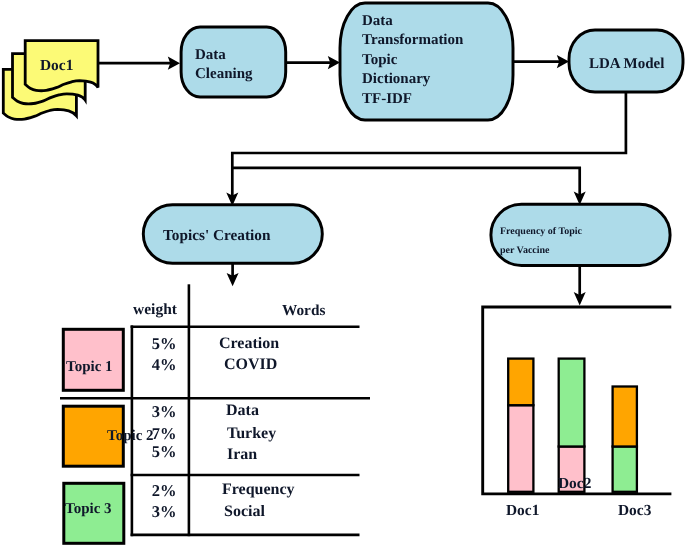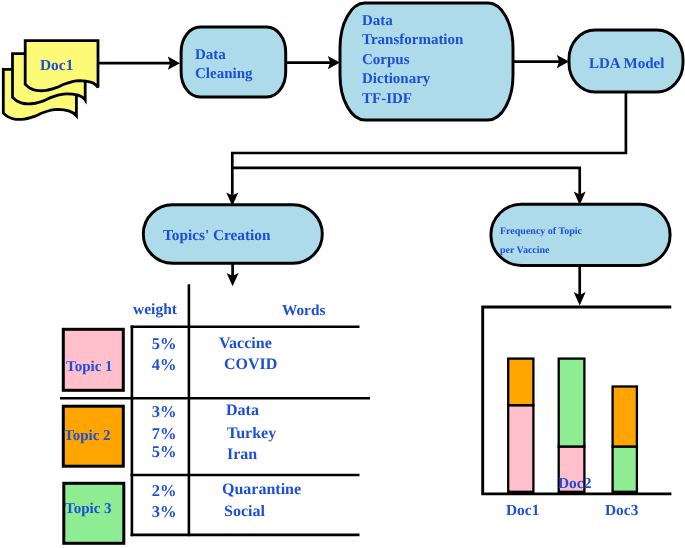--- a/index.html
+++ b/index.html
@@ -8,7 +8,7 @@
        -webkit-font-smoothing:antialiased;text-rendering:geometricPrecision;}
   .stage{position:absolute;left:0;top:0;width:685px;height:548px;}
   svg.layer{position:absolute;left:0;top:0;width:685px;height:548px;overflow:visible;}
-  .txt{position:absolute;font-weight:bold;color:#1d4ed8;white-space:pre;line-height:1.25;
+  .txt{position:absolute;font-weight:bold;color:#0f172a;white-space:pre;line-height:1.25;
        -webkit-font-smoothing:antialiased;transform:translateZ(0);will-change:transform;}
 
   .lbl-doc{left:39.8px;top:55.8px;font-size:15.4px;}

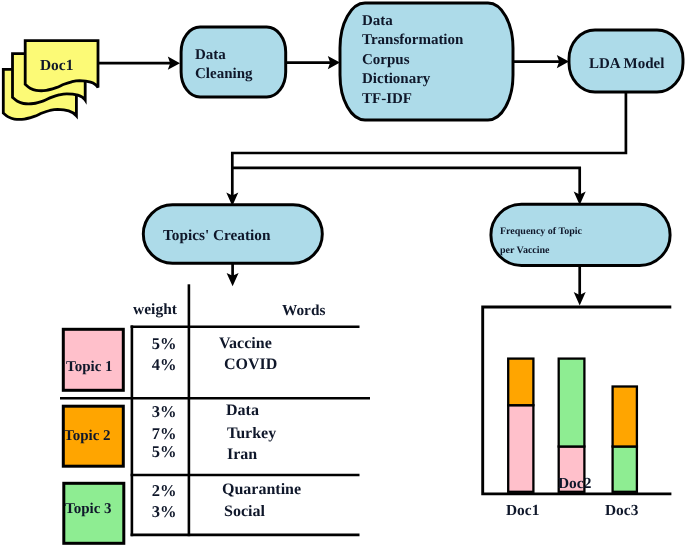--- a/index.html
+++ b/index.html
@@ -115,7 +115,7 @@
 
   <div class="txt lbl-cleaning"><span>Data</span><br><span>Cleaning</span></div>
 
-  <div class="txt lbl-transform"><span>Data</span><br><span>Transformation</span><br><span>Corpus</span><br><span>Dictionary</span><br><span>TF-IDF</span></div>
+  <div class="txt lbl-transform"><span>Data</span><br><span>Transformation</span><br><span>Topic</span><br><span>Dictionary</span><br><span>TF-IDF</span></div>
 
   <div class="txt lbl-lda">LDA Model</div>
 

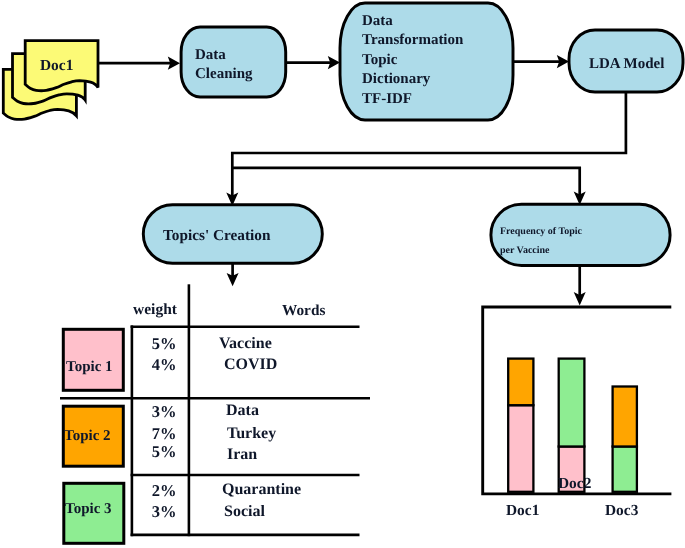--- a/index.html
+++ b/index.html
@@ -138,7 +138,7 @@
   <div class="txt w r3e1">2%</div>
   <div class="txt w r3e2">3%</div>
 
-  <div class="txt wd d1e1">Vaccine</div>
+  <div class="txt wd d1e1">Creation</div>
   <div class="txt wd d1e2">COVID</div>
   <div class="txt wd d2e1">Data</div>
   <div class="txt wd d2e2">Turkey</div>

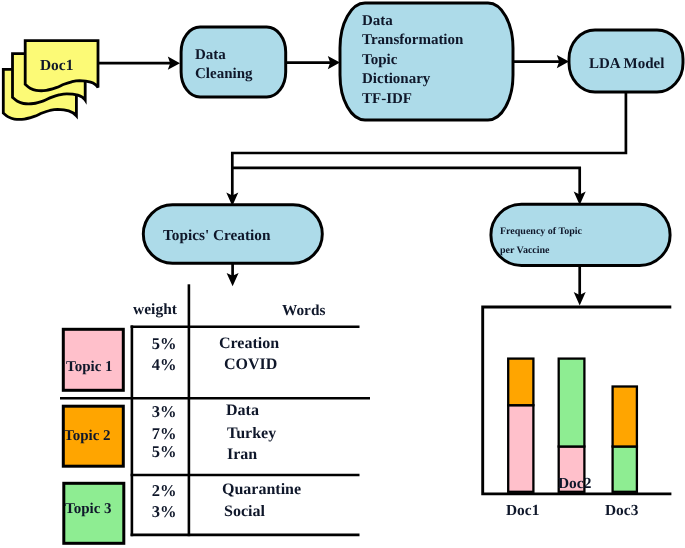--- a/index.html
+++ b/index.html
@@ -22,7 +22,7 @@
   .th-words{left:233.5px;top:300.5px;font-size:15.3px;margin-left:48px;}
 
   .sw-t1{left:66.4px;top:358px;font-size:15px;}
-  .sw-t2{left:63.5px;top:427.2px;font-size:15px;}
+  .sw-t2{left:63.5px;top:427.2px;font-size:15px;padding-left:43px;}
   .sw-t3{left:65.4px;top:500.1px;font-size:15px;}
 
   .w{font-size:16.5px;width:60px;text-align:center;left:133.8px;}

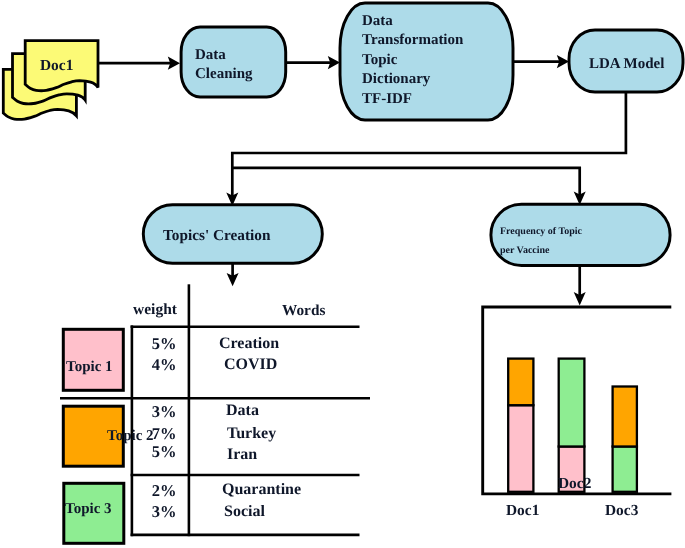--- a/index.html
+++ b/index.html
@@ -143,7 +143,7 @@
   <div class="txt wd d2e1">Data</div>
   <div class="txt wd d2e2">Turkey</div>
   <div class="txt wd d2e3">Iran</div>
-  <div class="txt wd d3e1">Quarantine</div>
+  <div class="txt wd d3e1">Frequency</div>
   <div class="txt wd d3e2">Social</div>
 
   <div class="txt cat c1">Doc1</div>

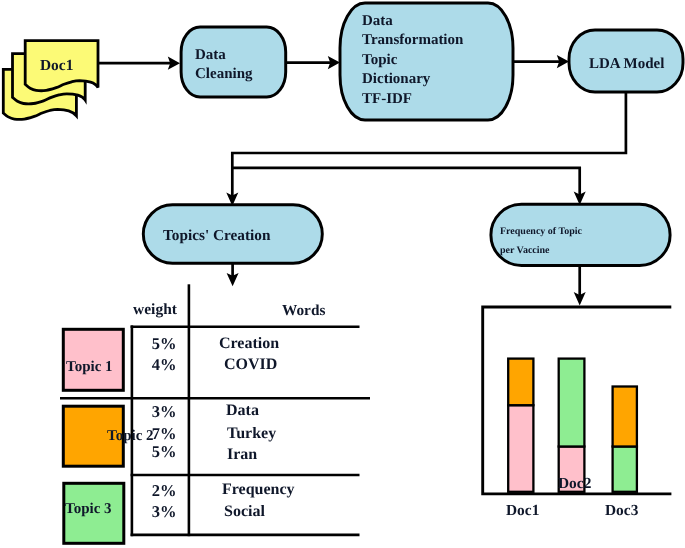--- a/index.html
+++ b/index.html
@@ -36,7 +36,7 @@
   .d3e1{left:221.5px;top:480.2px;} .d3e2{left:223.8px;top:502.4px;}
 
   .cat{font-size:15.4px;text-align:left;}
-  .c1{left:506px;top:500.5px;} .c2{left:557.5px;top:474px;} .c3{left:605px;top:500.5px;}
+  .c1{left:506px;top:500.5px;} .c2{left:557.5px;top:474px;} .c3{left:618px;top:500.5px;}
 </style>
 </head>
 <body>

